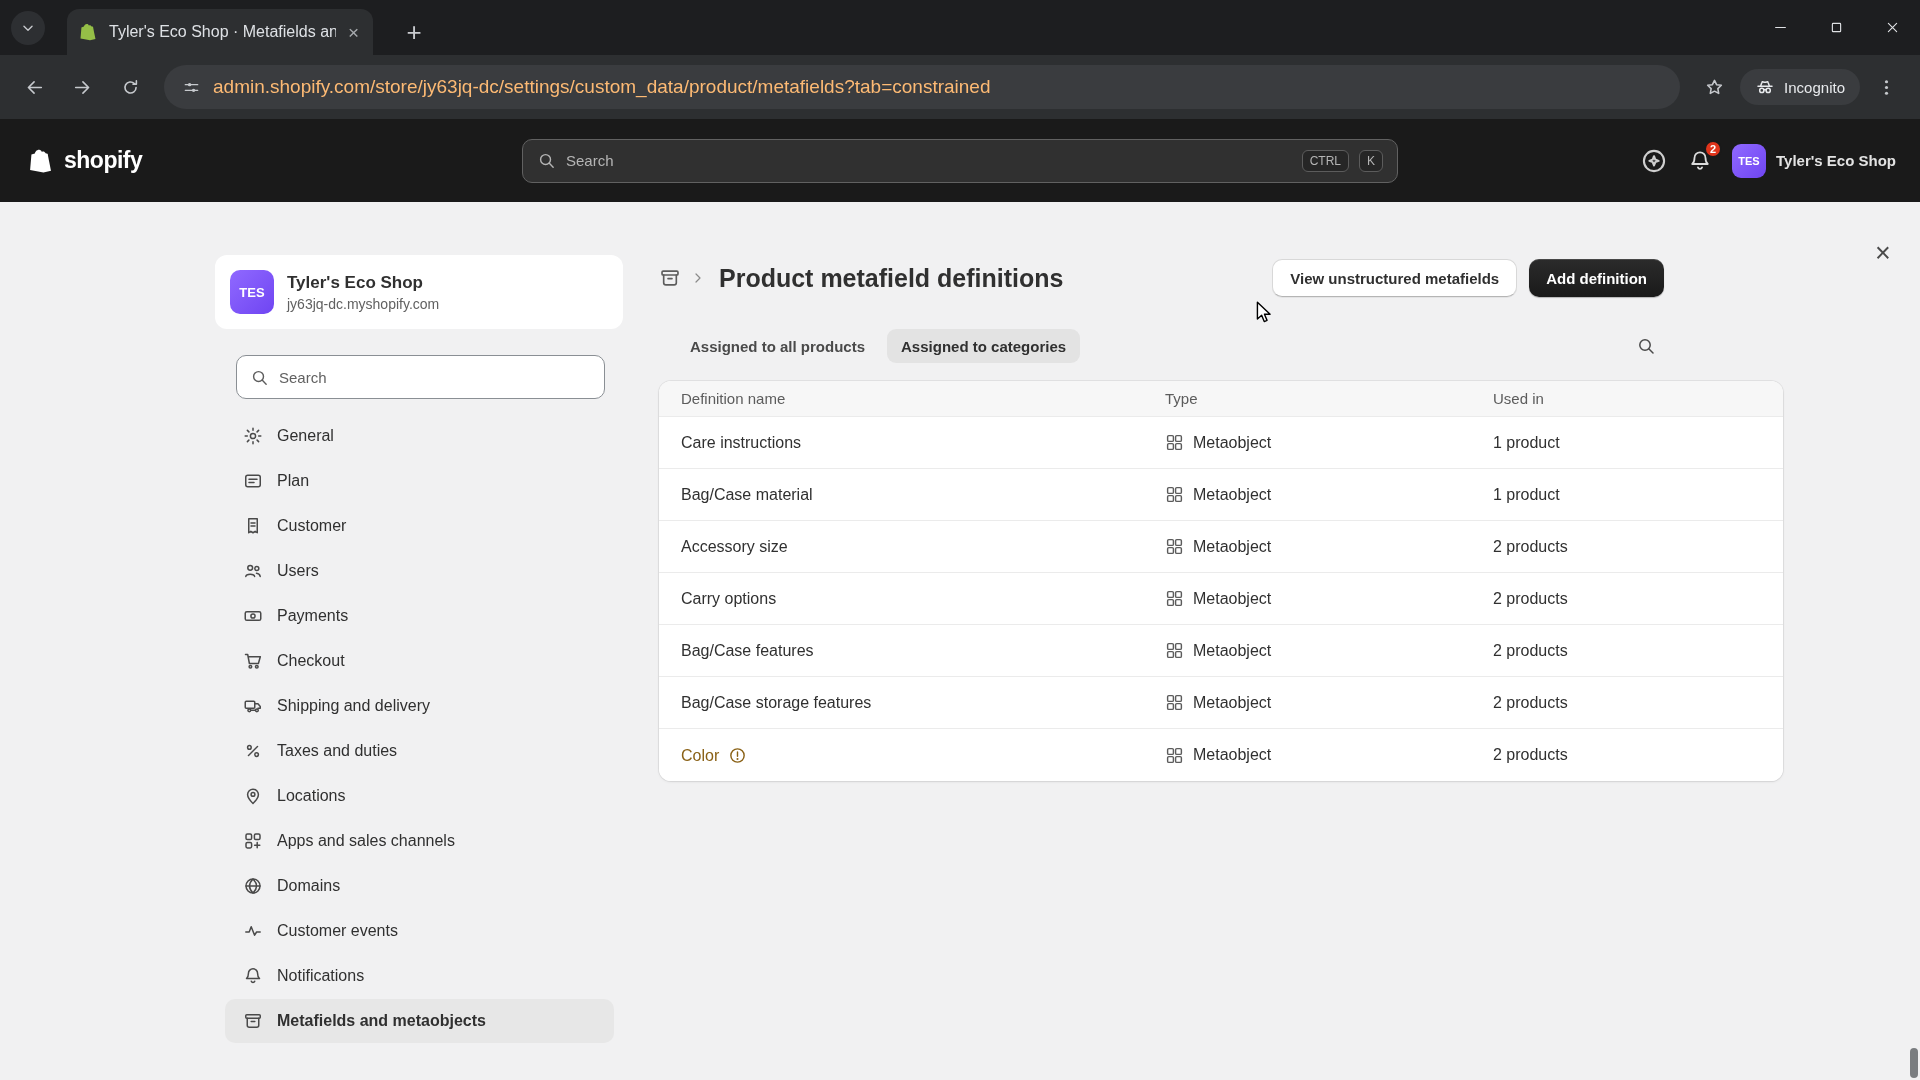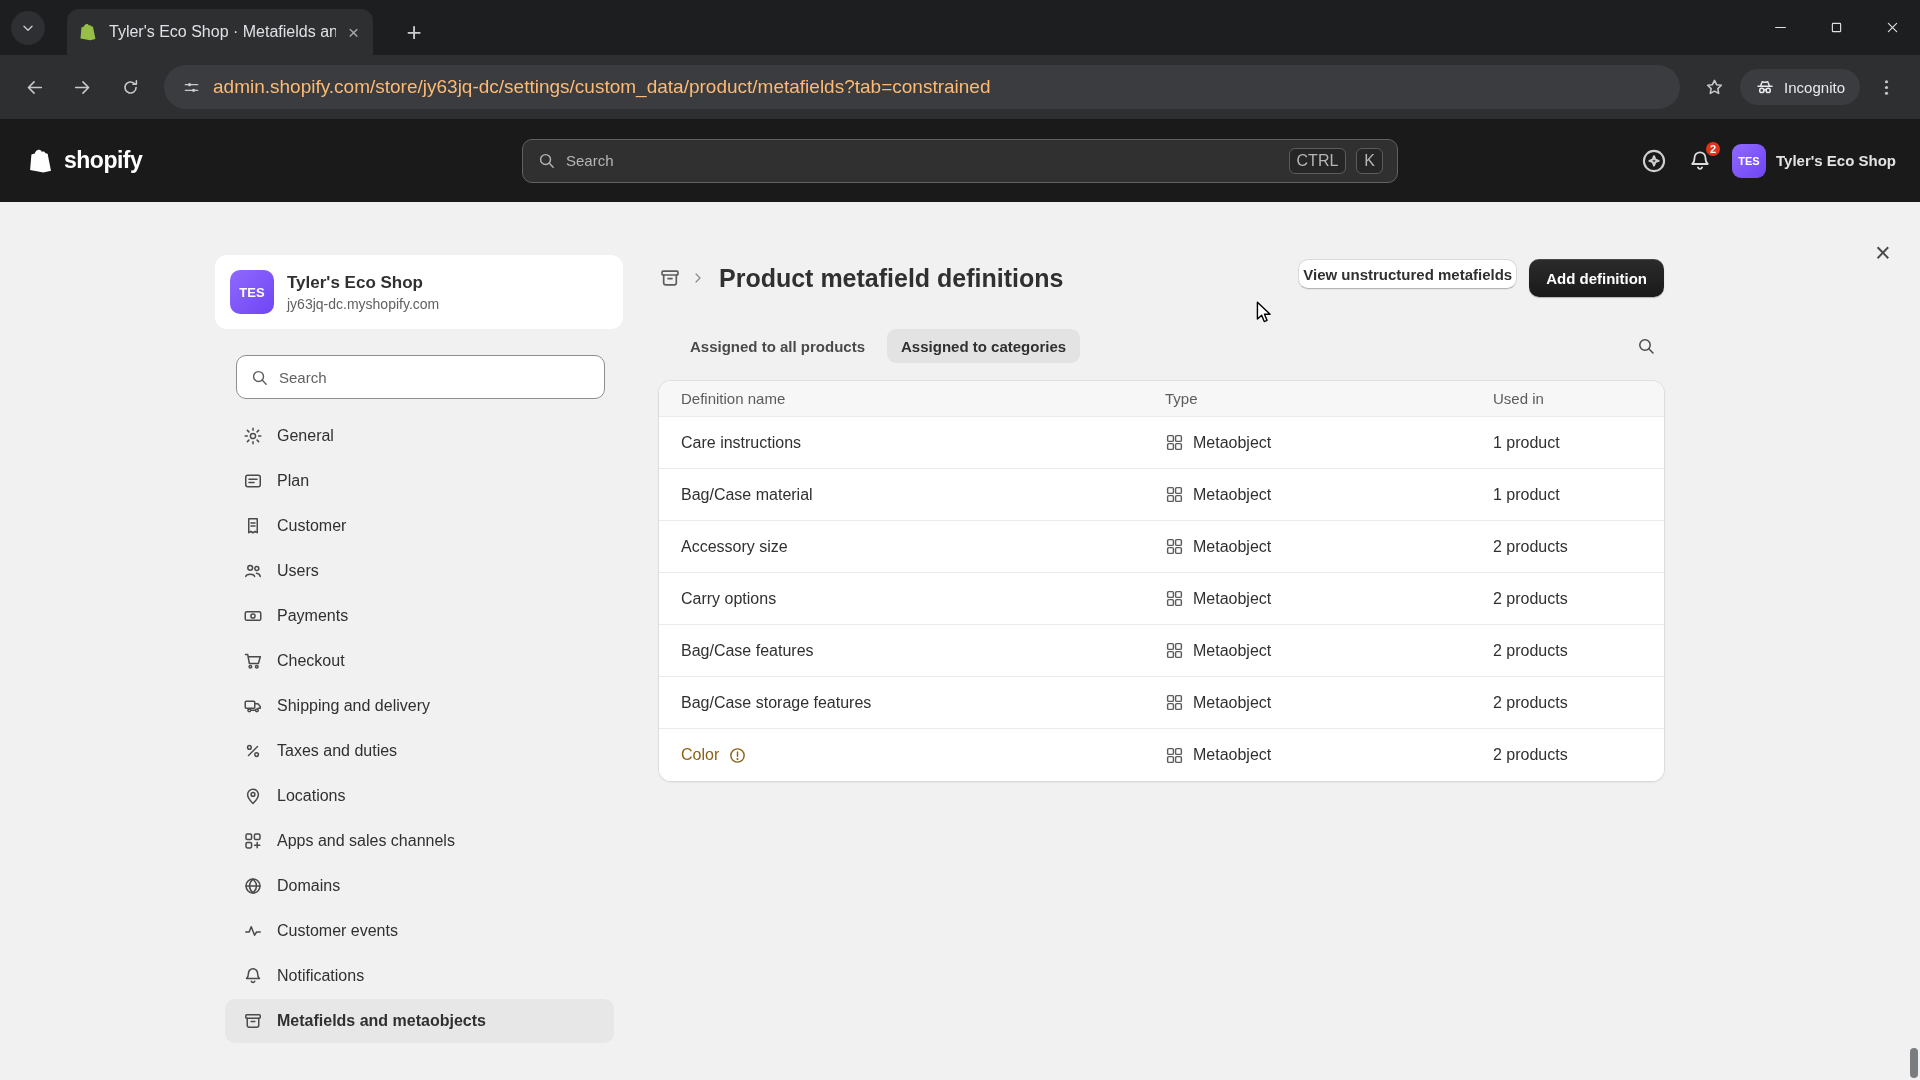--- a/index.html
+++ b/index.html
@@ -43,7 +43,7 @@
   .topbar-search { position:absolute; left:50%; top:50%; transform:translate(-50%,-50%); width:876px; height:44px; background:#303030; border:1px solid #616161; border-radius:10px; display:flex; align-items:center; padding:0 14px; gap:10px; }
   .topbar-search .ic { width:19px; height:19px; color:#b5b5b5; }
   .topbar-search-text { flex:1; color:#b5b5b5; font-size:15px; }
-  .kbd { border:1px solid #5c5c5c; background:#262626; color:#b5b5b5; font-size:16px; border-radius:6px; padding:3px 7px; }
+  .kbd { border:1px solid #5c5c5c; background:#262626; color:#b5b5b5; font-size:12px; border-radius:6px; padding:3px 7px; }
   .topbar-right { position:absolute; right:24px; top:50%; transform:translateY(-50%); display:flex; align-items:center; gap:20px; }
   .assistant-btn { width:28px; height:28px; color:#cfcfcf; }
   .bell-wrap { position:relative; width:24px; height:24px; color:#dcdcdc; }

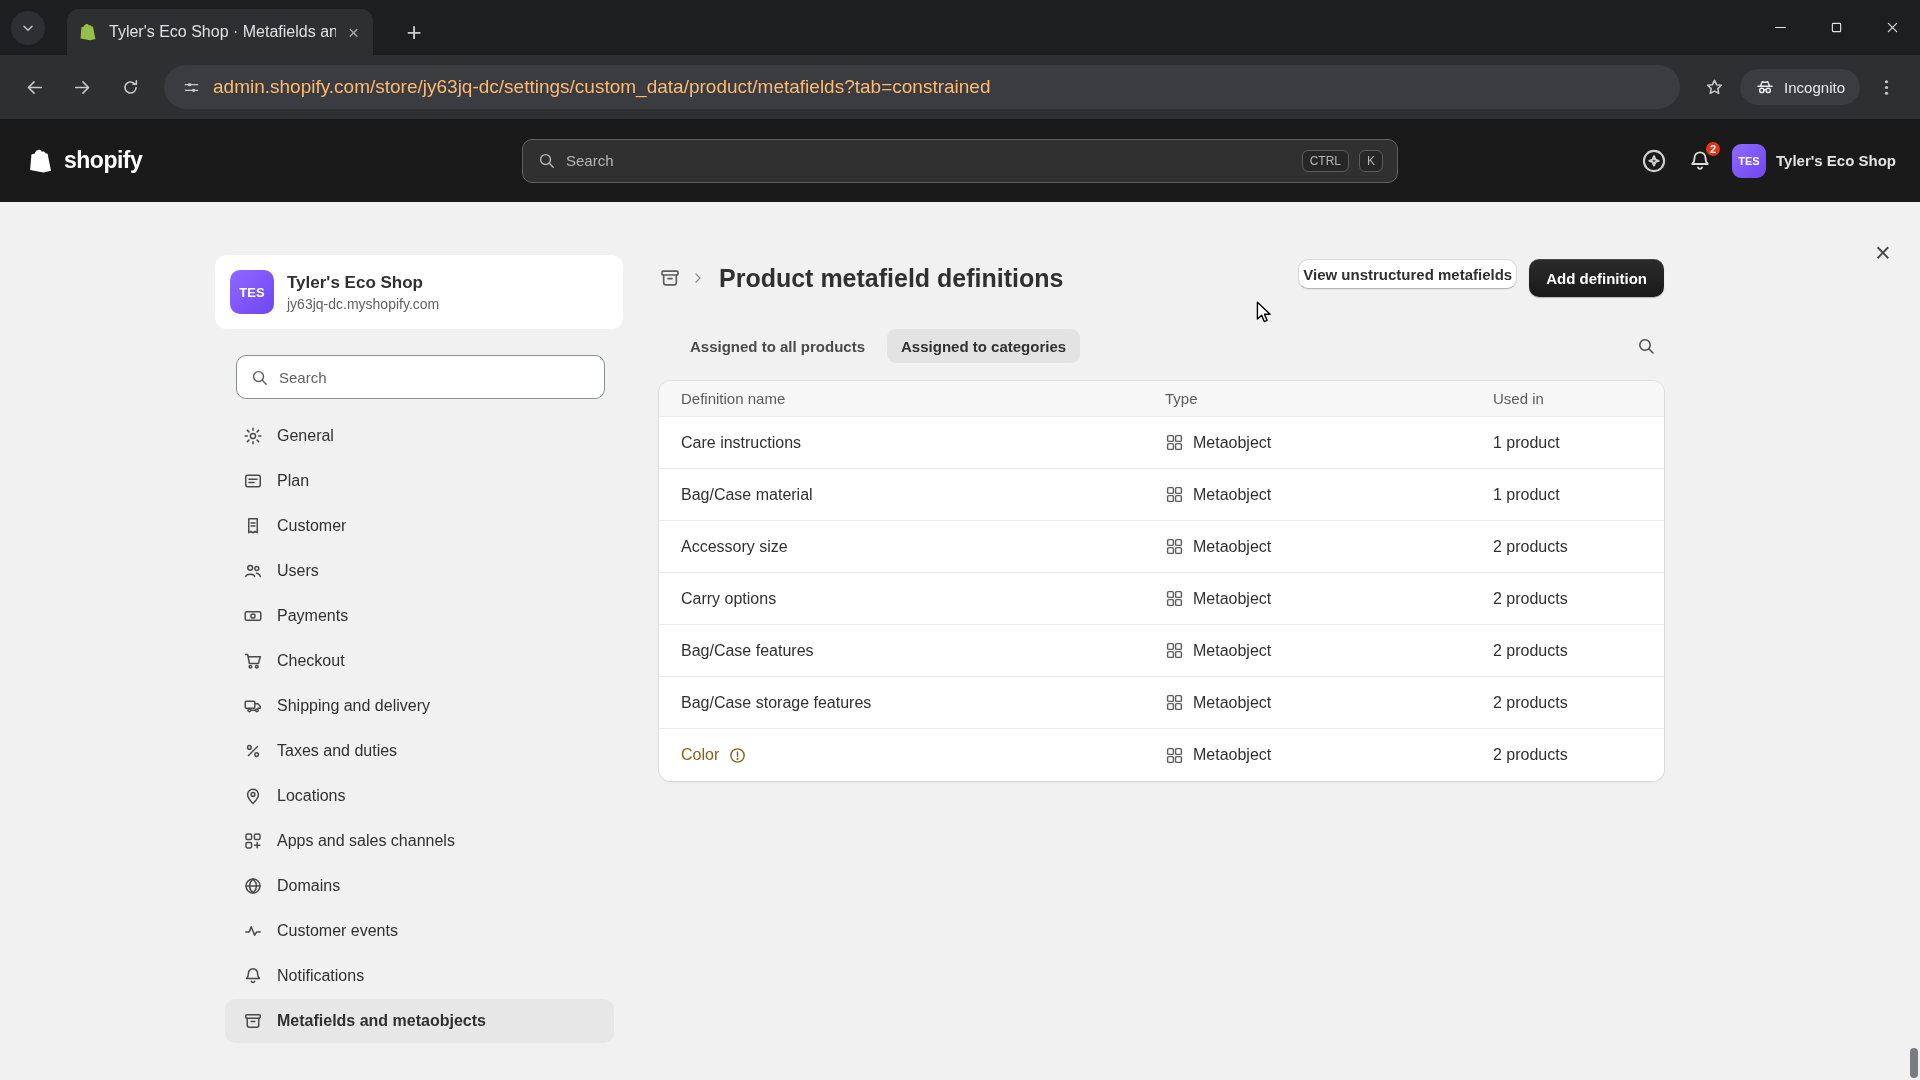--- a/index.html
+++ b/index.html
@@ -75,7 +75,7 @@
   .crumb-chevron { width:16px; height:16px; color:#8a8a8a; }
   .page-title { font-size:25px; font-weight:700; color:#303030; margin-left:4px;text-align:center; }
   .header-actions { margin-left:auto; display:flex; gap:12px; }
-  .btn-secondary { height:30px; padding:0 4px; background:#fff; border:1px solid #d8d8d8; border-bottom-color:#b5b5b5; border-radius:10px; font-size:15px; font-weight:700; color:#303030; display:flex; align-items:center; box-shadow:0 1px 0 rgba(0,0,0,.05); }
+  .btn-secondary { height:38px; padding:0 17px; background:#fff; border:1px solid #d8d8d8; border-bottom-color:#b5b5b5; border-radius:10px; font-size:15px; font-weight:700; color:#303030; display:flex; align-items:center; box-shadow:0 1px 0 rgba(0,0,0,.05); }
   .btn-primary { height:38px; padding:0 17px; background:linear-gradient(180deg,#2b2b2b,#1a1a1a); border-radius:10px; color:#fff; font-size:15px; font-weight:700; display:flex; align-items:center; box-shadow:inset 0 1px 0 rgba(255,255,255,.14), 0 1px 1px rgba(0,0,0,.25); }
 
   .tabs-row { position:absolute; left:676px; top:126px; width:988px; display:flex; align-items:center; gap:8px; }

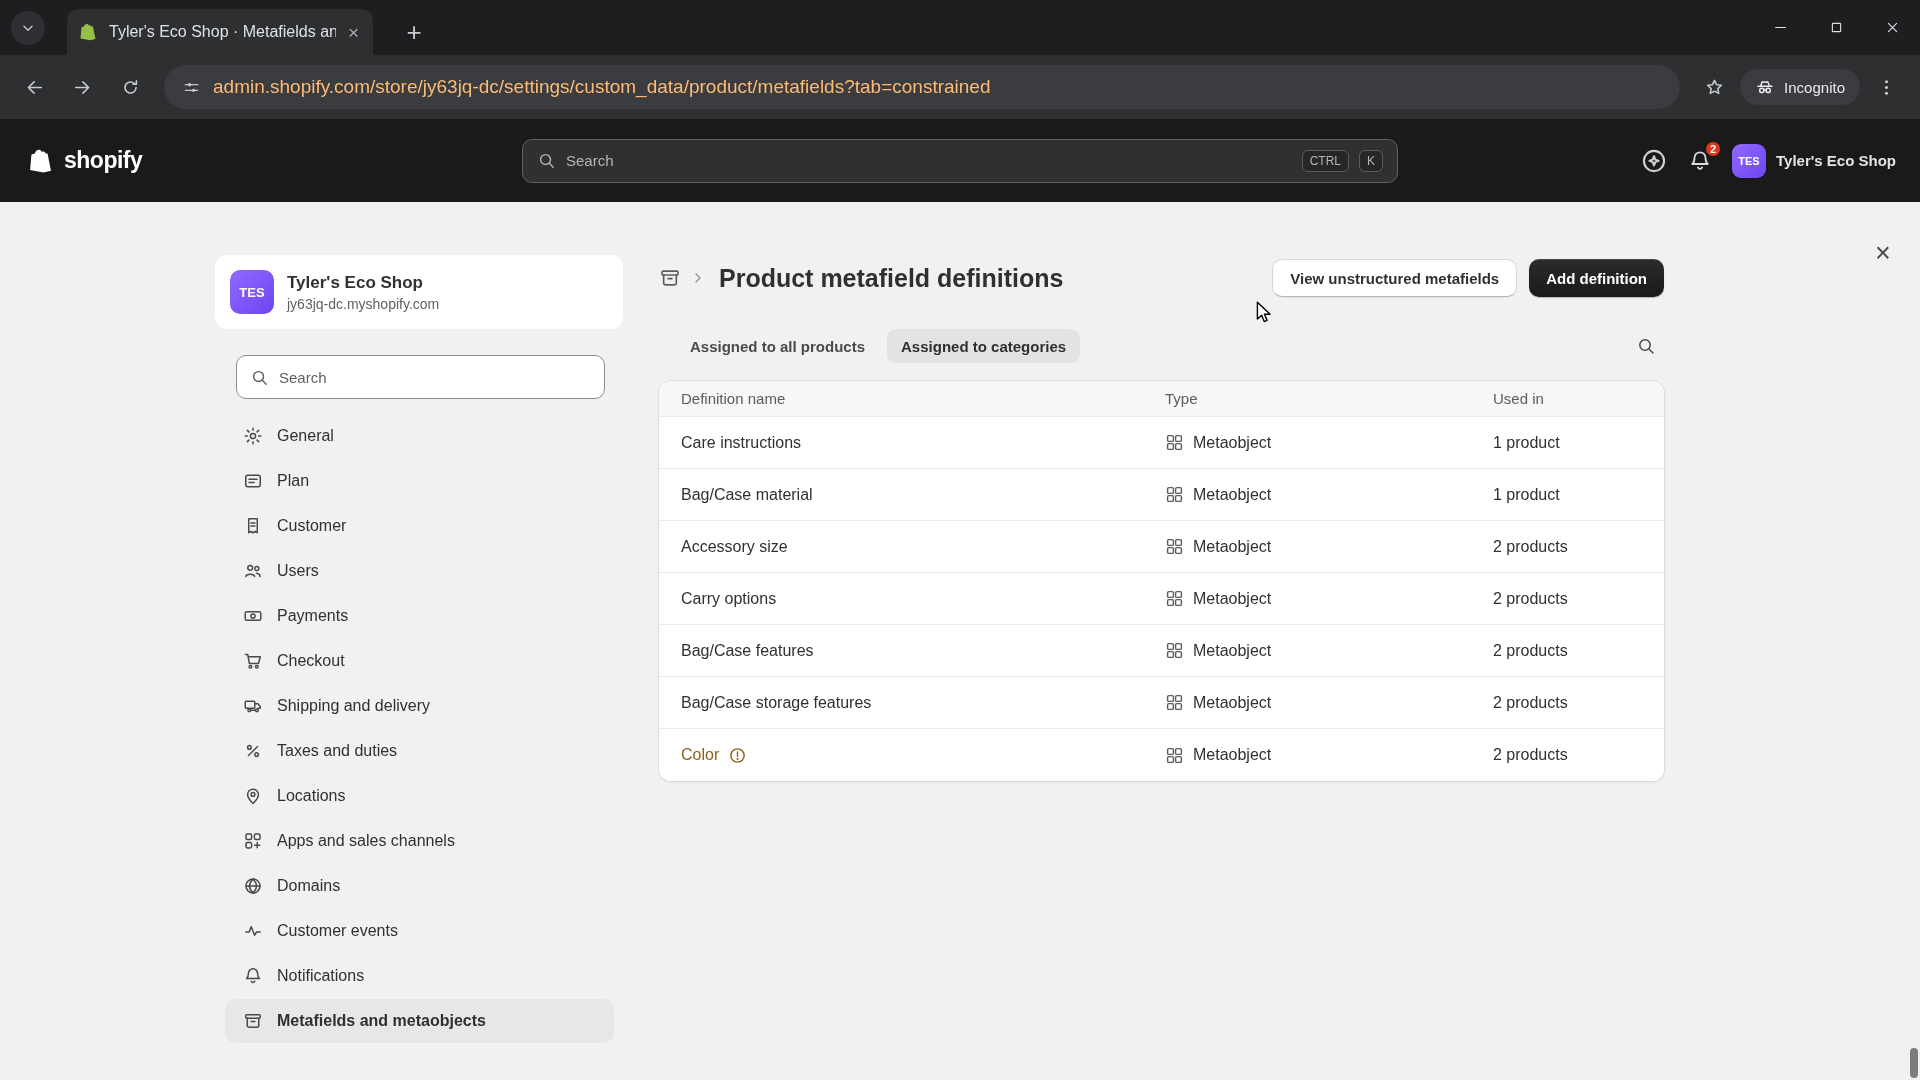--- a/index.html
+++ b/index.html
@@ -84,7 +84,7 @@
   .tabs-search-btn { margin-left:auto; width:36px; height:36px; border-radius:9px; color:#4a4a4a; display:flex; align-items:center; justify-content:center; }
   .tabs-search-btn .ic { width:20px; height:20px; }
 
-  .card { position:absolute; left:659px; top:179px; width:1005px; background:#fff; border-radius:12px; box-shadow:0 0 0 1px rgba(0,0,0,.06), 0 1px 3px rgba(0,0,0,.08); overflow:hidden; }
+  .card { position:absolute; left:659px; top:179px; width:1124px; background:#fff; border-radius:12px; box-shadow:0 0 0 1px rgba(0,0,0,.06), 0 1px 3px rgba(0,0,0,.08); overflow:hidden; }
   .thead { display:grid; grid-template-columns:484px 328px 1fr; padding-left:22px; height:36px; align-items:center; background:#f7f7f7; border-bottom:1px solid #ebebeb; color:#5c5c5c; font-size:15px; }
   .trow { display:grid; grid-template-columns:484px 328px 1fr; padding-left:22px; height:52px; align-items:center; font-size:16px; color:#303030; border-bottom:1px solid #ebebeb; background:#fff; }
   .trow:last-child { border-bottom:none; }

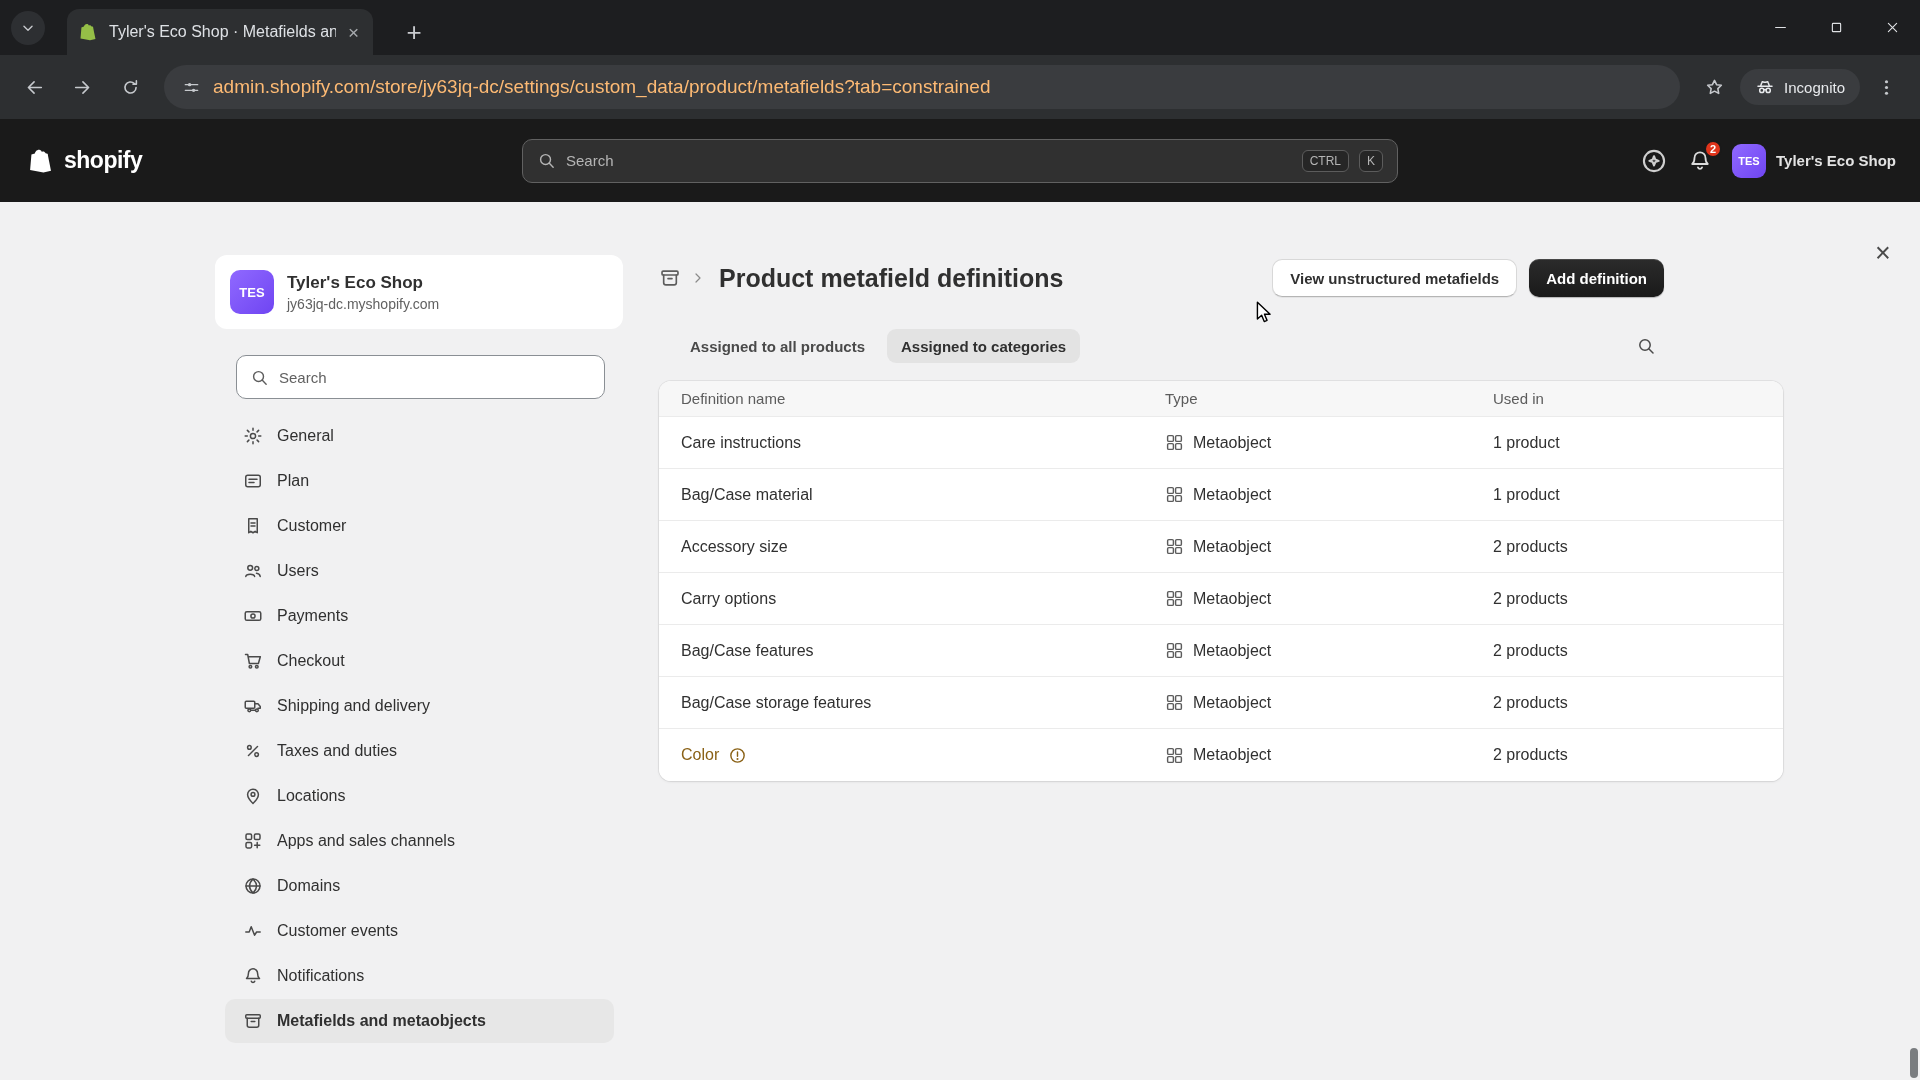--- a/index.html
+++ b/index.html
@@ -88,7 +88,7 @@
   .thead { display:grid; grid-template-columns:484px 328px 1fr; padding-left:22px; height:36px; align-items:center; background:#f7f7f7; border-bottom:1px solid #ebebeb; color:#5c5c5c; font-size:15px; }
   .trow { display:grid; grid-template-columns:484px 328px 1fr; padding-left:22px; height:52px; align-items:center; font-size:16px; color:#303030; border-bottom:1px solid #ebebeb; background:#fff; }
   .trow:last-child { border-bottom:none; }
-  .cell-name { display:flex; align-items:center; gap:9px; }
+  .cell-name { display:flex; align-items:flex-end; gap:9px; }
   .cell-name-text.warn { color:#8a6116; }
   .warn-icon { display:none; width:19px; height:19px; color:#8a6116; }
   .warn-icon.show { display:inline-flex; }

